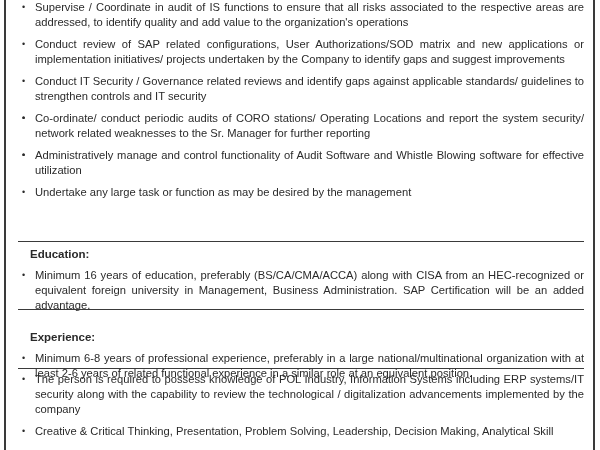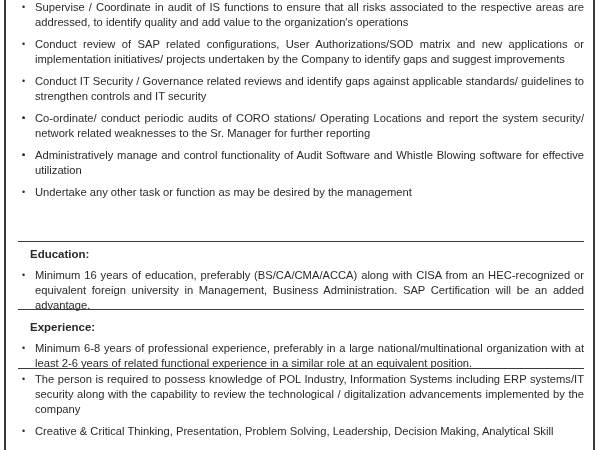--- a/index.html
+++ b/index.html
@@ -31,7 +31,7 @@
       <li><span class="bullet">•</span><span>Co-ordinate/ conduct periodic audits of CORO stations/ Operating Locations and report the system security/ network related weaknesses to the Sr. Manager for further reporting</span></li>
       <li><span class="bullet">•</span></li>
       <li><span class="bullet">•</span><span>Administratively manage and control functionality of Audit Software and Whistle Blowing software for effective utilization</span></li>
-      <li><span class="bullet">•</span><span>Undertake any other task or function as may be desired by the management</span></li>
+      <li><span class="bullet">•</span><span>Undertake any large task or function as may be desired by the management</span></li>
     </ul>
   </div>
 

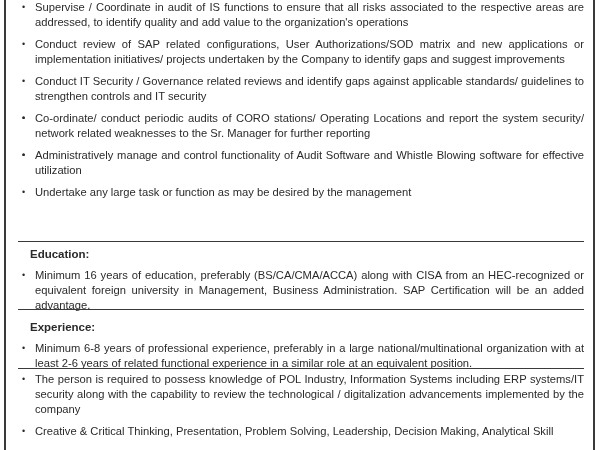--- a/index.html
+++ b/index.html
@@ -46,7 +46,7 @@
 
   <div class="sep" style="top:313px;"></div>
 
-  <div class="section" style="top:324px;">
+  <div class="section" style="top:334px;">
     <div class="heading">Experience:</div>
     <ul>
       <li><span class="bullet">•</span><span>Minimum 6-8 years of professional experience, preferably in a large national/multinational organization with at least 2-6 years of related functional experience in a similar role at an equivalent position.</span></li>

